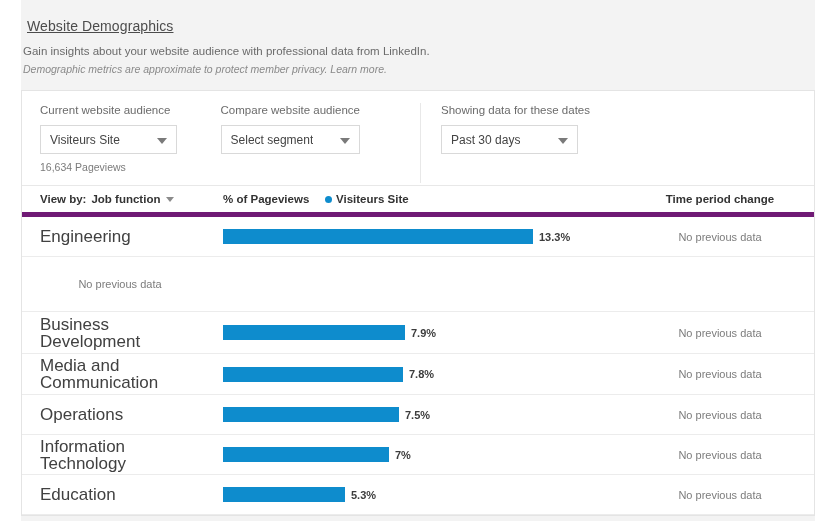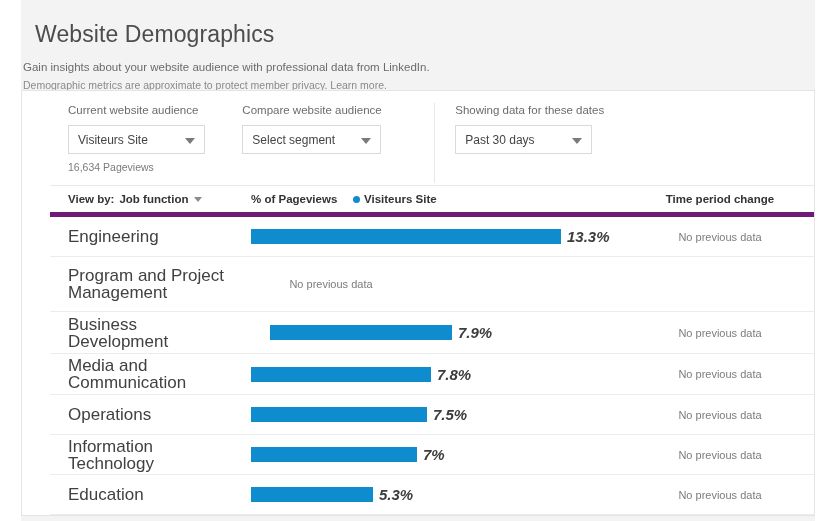--- a/index.html
+++ b/index.html
@@ -47,12 +47,13 @@
     padding: 9px 0 0 2px;
   }
   .page-title {
-    font-size: 23px;
+    font-size: 14px;
     font-weight: 400;
     color: #4c4c4c;
     letter-spacing: 0.1px;
     line-height: 26px;
-    margin: 12px;
+    margin: 4px;
+    text-decoration: underline;
   }
   .page-subtitle {
     font-size: 11.5px;

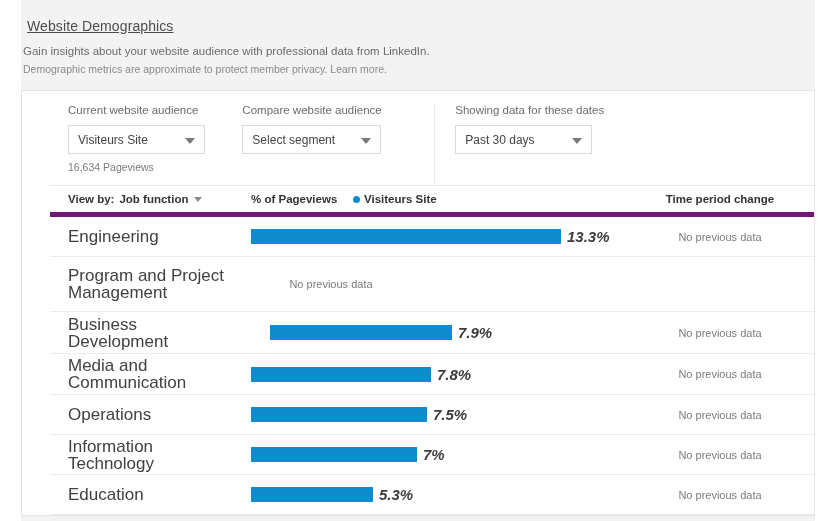--- a/index.html
+++ b/index.html
@@ -63,6 +63,7 @@
   }
   .page-note {
     font-size: 10.5px;
+    font-style: italic;
     color: #8a8a8a;
     line-height: 15px;
     margin-top: 3px;

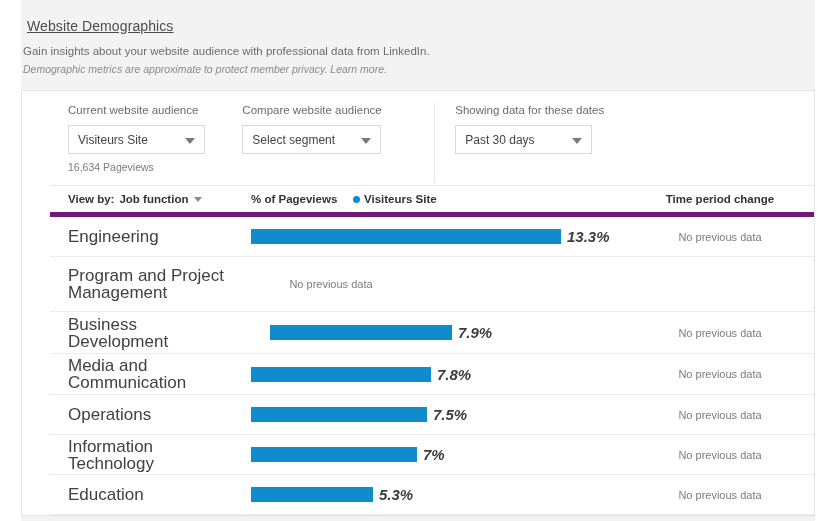--- a/index.html
+++ b/index.html
@@ -83,7 +83,6 @@
     background: #ffffff;
     border: 1px solid #e4e4e4;
     box-sizing: border-box;
-    padding-left: 28px;
   }
 
   

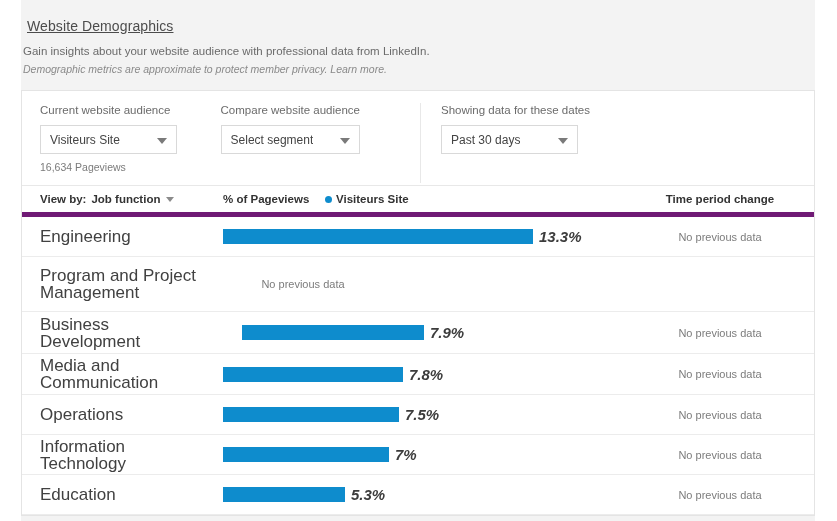--- a/index.html
+++ b/index.html
@@ -247,12 +247,11 @@
     background: #0e8ccd;
   }
   .bar-value {
-    font-size: 15px;
+    font-size: 11px;
     font-weight: bold;
     color: #3c3c3c;
     margin-left: 6px;
     white-space: nowrap;
-    font-style: italic;
   }
   .row-change {
     width: 174px;

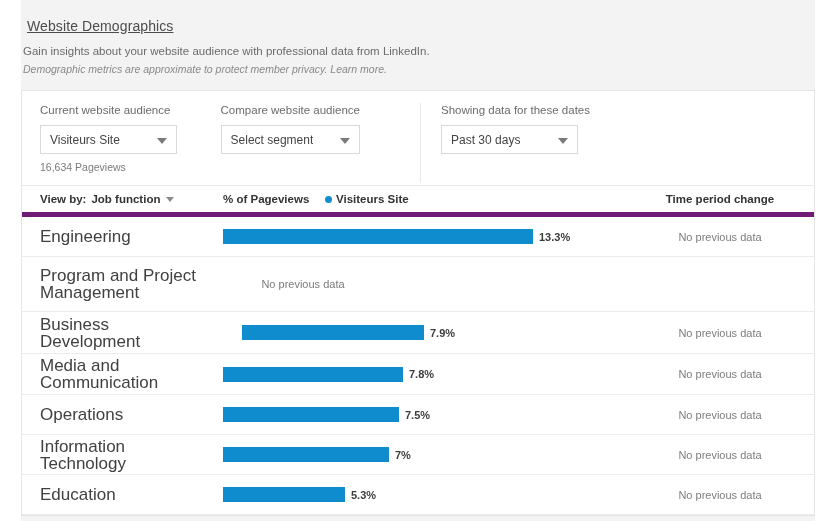--- a/index.html
+++ b/index.html
@@ -335,7 +335,6 @@
           <div class="row-change">No previous data</div>
         </div>
         <div class="row" style="height: 55px;">
-          <div class="row-label">Program and Project Management</div>
           <div class="row-change">No previous data</div>
         </div>
         <div class="row" style="height: 42px; gap: 19px;">

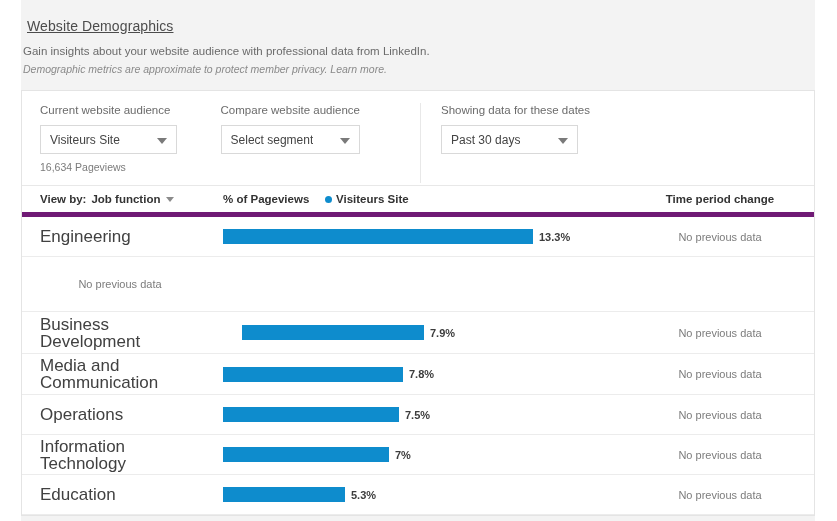--- a/index.html
+++ b/index.html
@@ -337,7 +337,7 @@
         <div class="row" style="height: 55px;">
           <div class="row-change">No previous data</div>
         </div>
-        <div class="row" style="height: 42px; gap: 19px;">
+        <div class="row" style="height: 42px;">
           <div class="row-label">Business Development</div>
           <div class="row-bar-area">
             <div class="bar" style="width: 182px; background: rgb(14, 140, 205);"></div>

